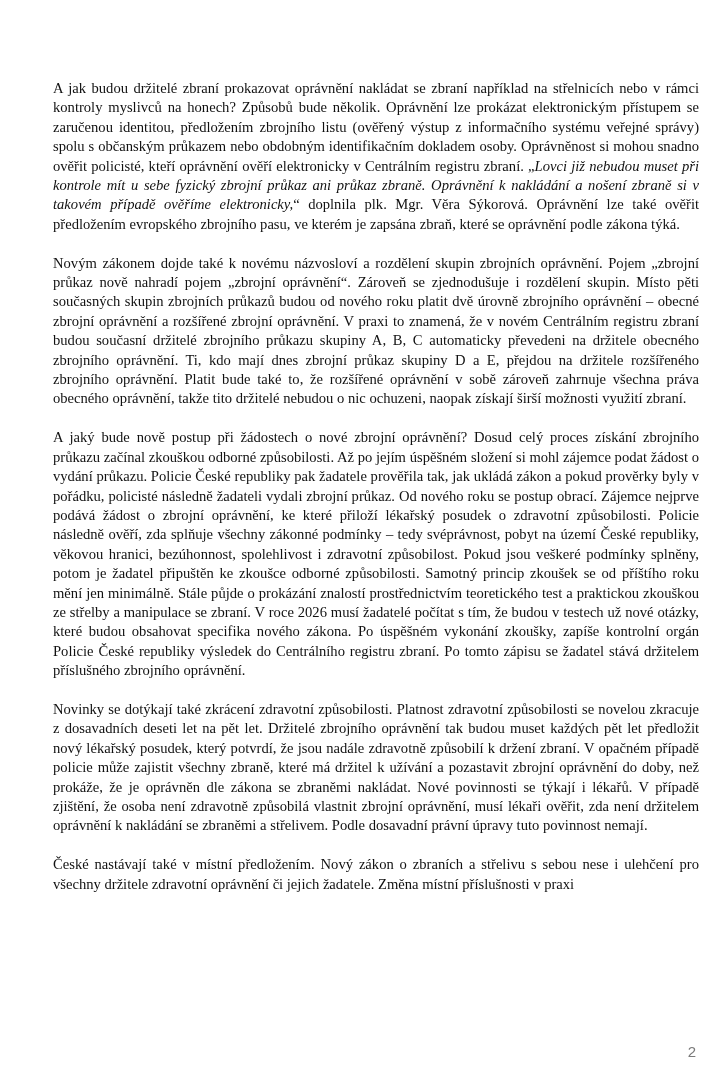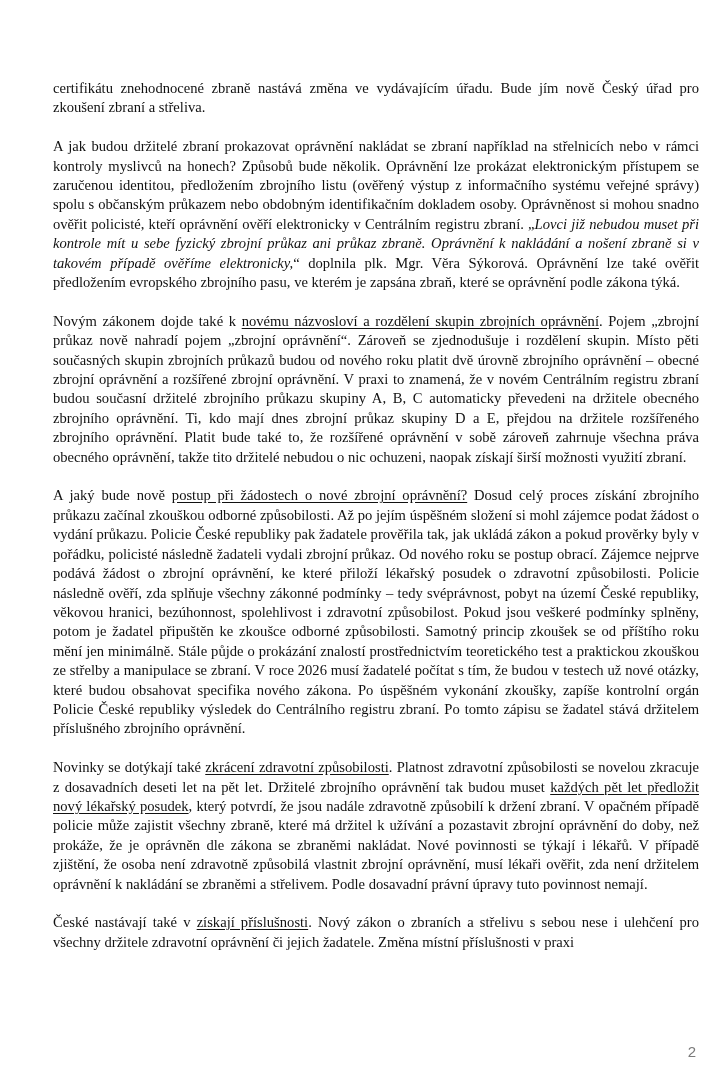--- a/index.html
+++ b/index.html
@@ -31,9 +31,6 @@
 <body>
 
 <div class="page">
-  <p class="para">
-    <span>certifikátu znehodnocené zbraně nastává změna ve vydávajícím úřadu. Bude jím nově Český úřad pro zkoušení zbraní a střeliva.</span>
-  </p>
 
   <p class="para">
     <span>A jak budou držitelé zbraní prokazovat oprávnění nakládat se zbraní například na střelnicích nebo v rámci kontroly myslivců na honech? Způsobů bude několik. Oprávnění lze prokázat elektronickým přístupem se zaručenou identitou, předložením zbrojního listu (ověřený výstup z informačního systému veřejné správy) spolu s občanským průkazem nebo obdobným identifikačním dokladem osoby.  Oprávněnost si mohou snadno ověřit policisté, kteří oprávnění ověří elektronicky v Centrálním registru zbraní. „</span><span class="i">Lovci již nebudou muset při kontrole mít u sebe fyzický zbrojní průkaz ani průkaz zbraně. Oprávnění k nakládání a nošení zbraně si v takovém případě ověříme elektronicky,</span><span>“ doplnila plk. Mgr. Věra Sýkorová. Oprávnění lze také ověřit předložením evropského zbrojního pasu, ve kterém je zapsána zbraň, které se oprávnění podle zákona týká.</span>

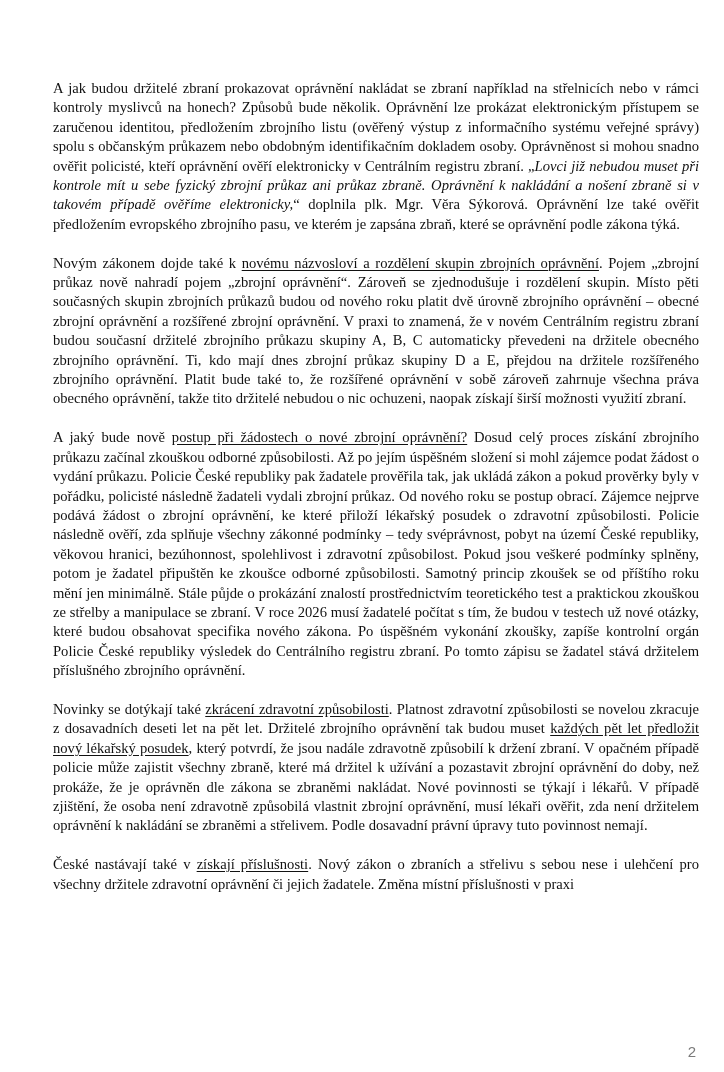--- a/index.html
+++ b/index.html
@@ -17,7 +17,7 @@
     margin: 0 0 19.4px 0;
     text-align: justify;
   }
-  .u { text-decoration: underline; text-underline-offset: 2px; }
+  .u { text-underline-offset: 2px; }
   .i { font-style: italic; }
   .page-number {
     position: absolute;

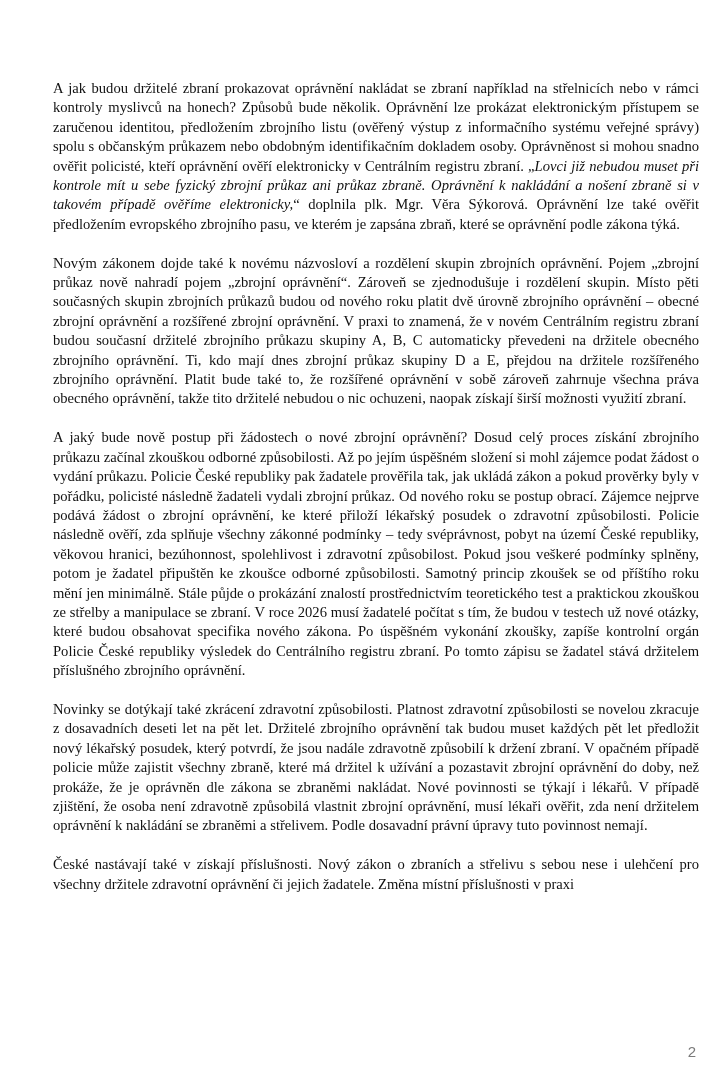--- a/index.html
+++ b/index.html
@@ -49,7 +49,7 @@
   </p>
 
   <p class="para">
-    <span>České nastávají také v </span><span class="u">získají příslušnosti</span><span>. Nový zákon o zbraních a střelivu s sebou nese i ulehčení pro všechny držitele zdravotní oprávnění či jejich žadatele. Změna místní příslušnosti v praxi</span>
+    <span>České nastávají také v </span><span class="u">místní předložením</span><span>. Nový zákon o zbraních a střelivu s sebou nese i ulehčení pro všechny držitele zdravotní oprávnění či jejich žadatele. Změna místní příslušnosti v praxi</span>
   </p>
 </div>
 

